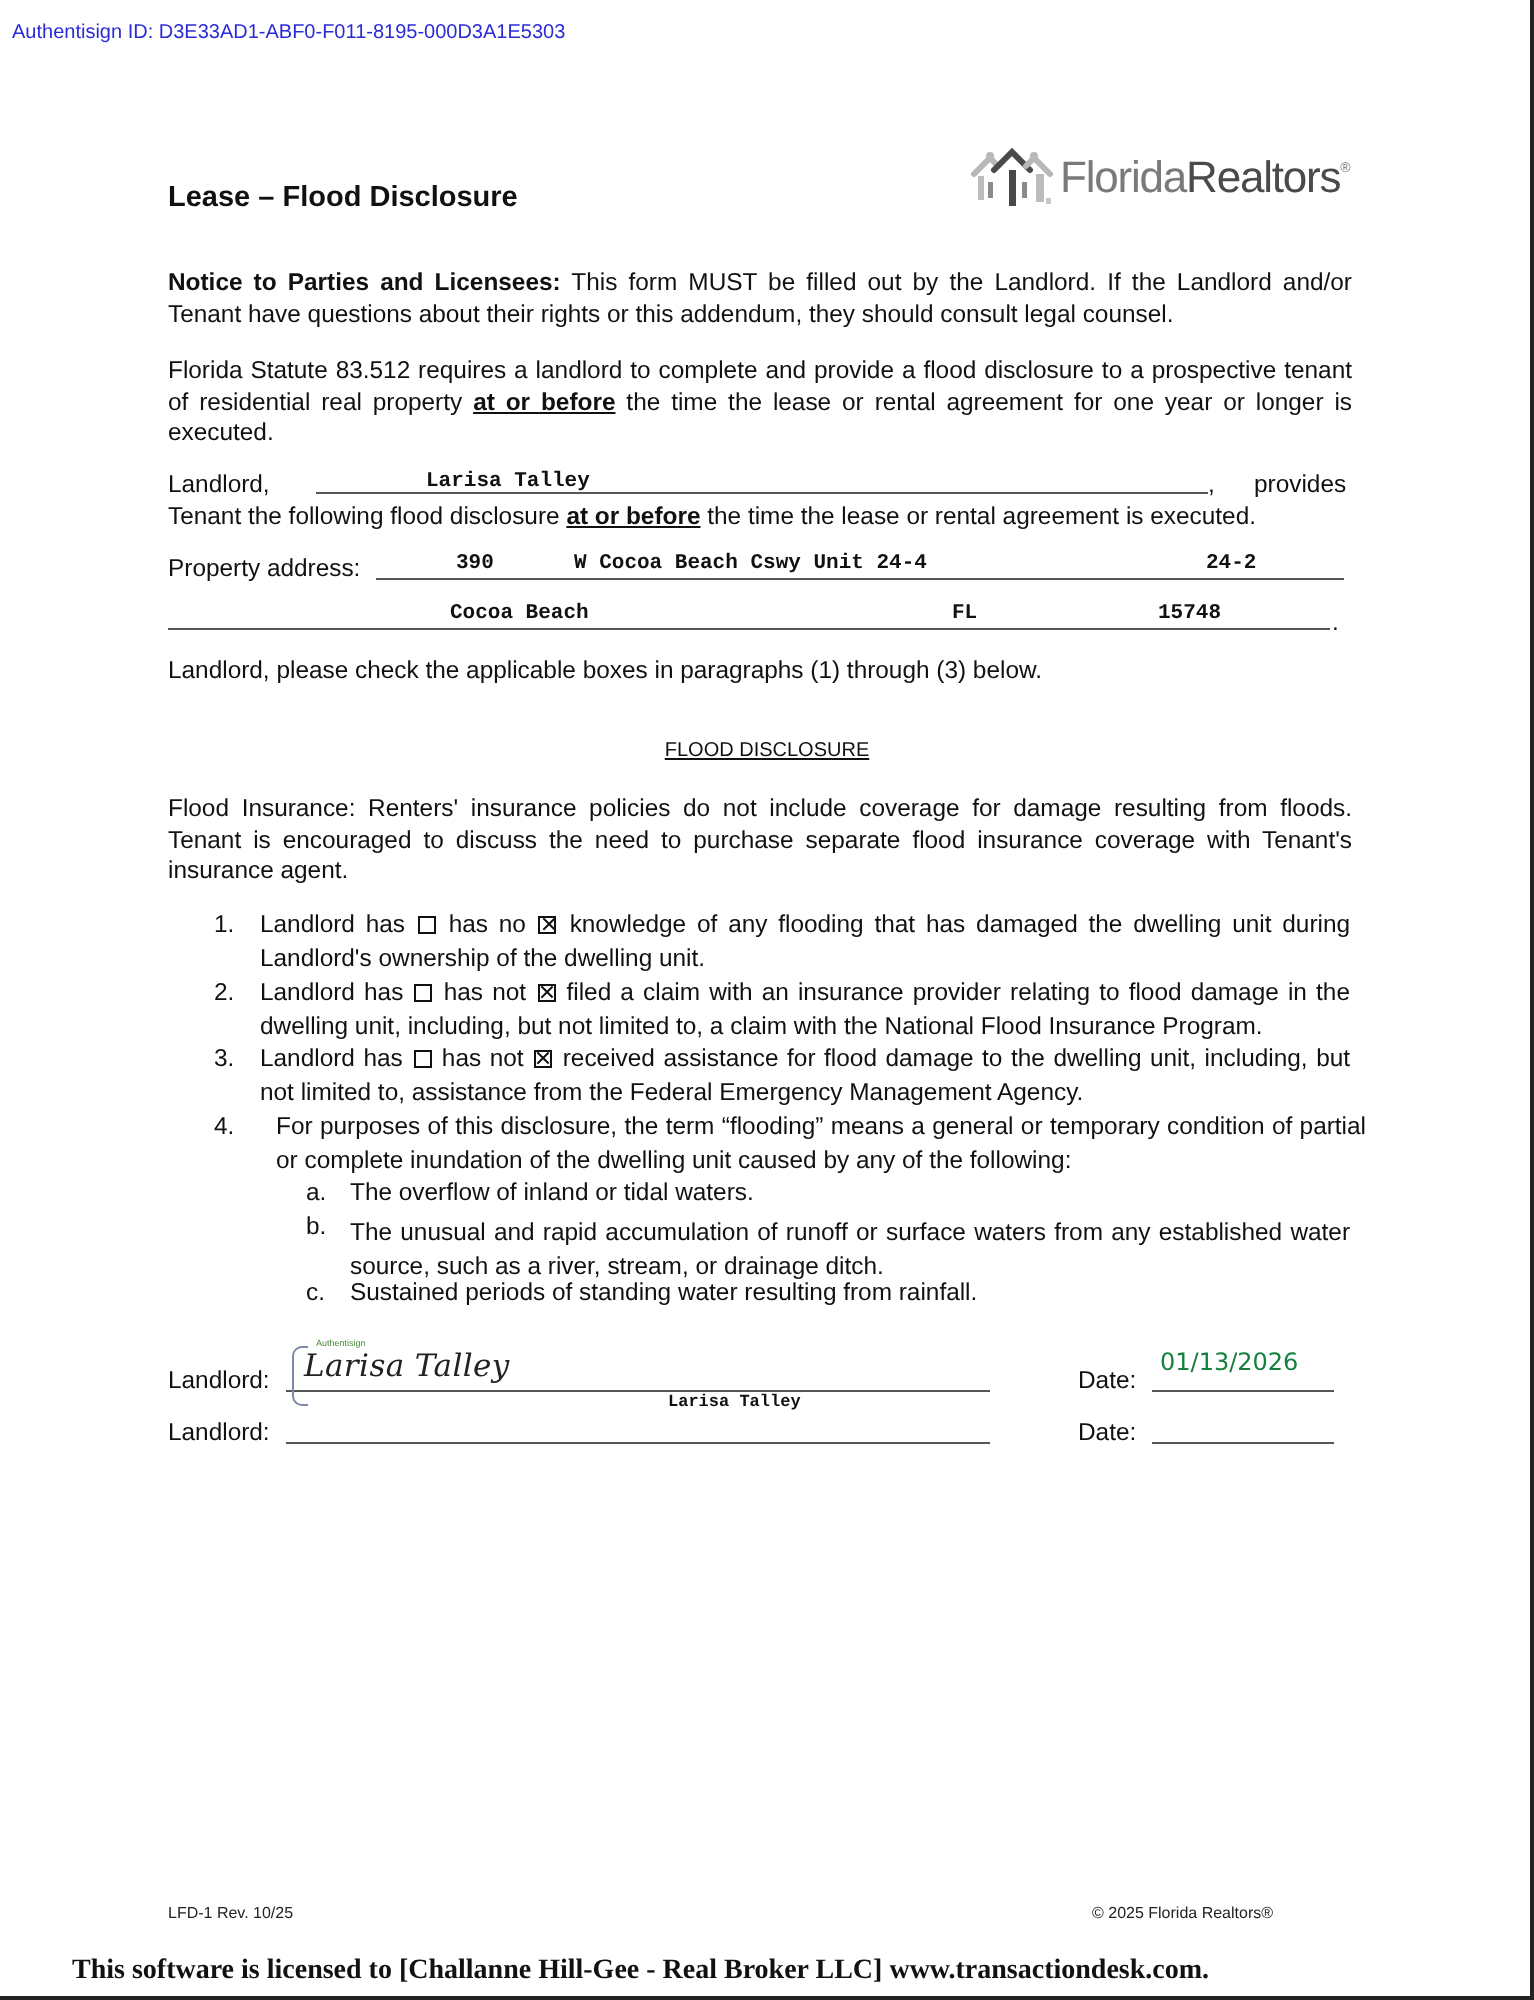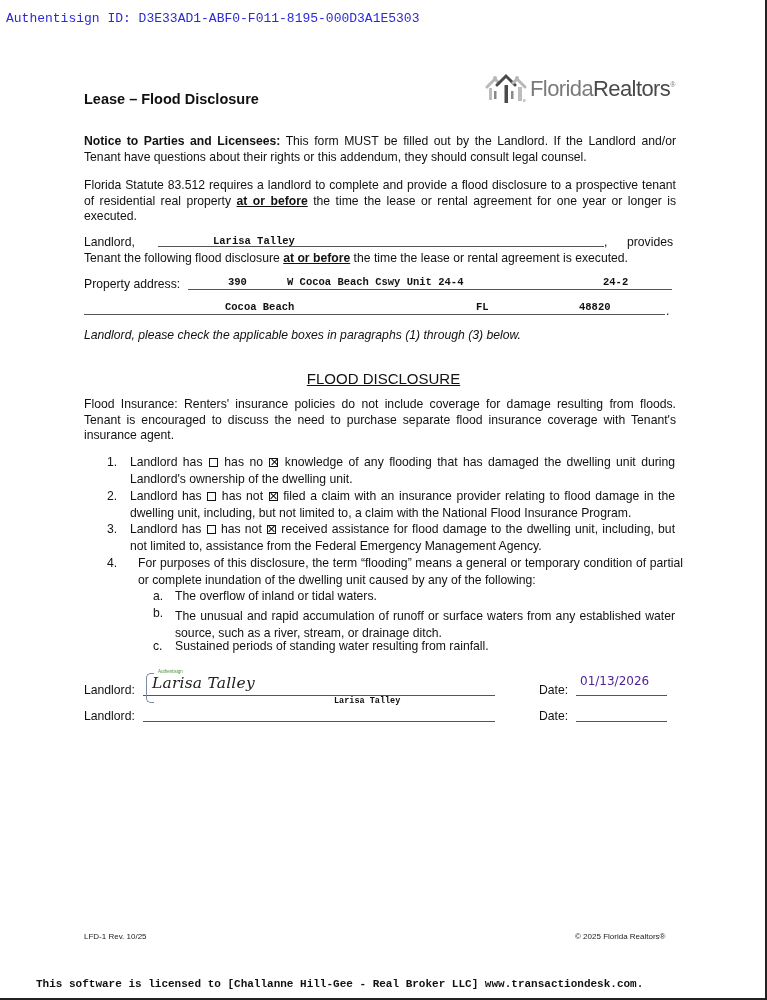--- a/index.html
+++ b/index.html
@@ -8,7 +8,7 @@
   .frame { position: absolute; left: 0; top: 0; width: 767px; height: 1000px;
            border-right: 2px solid #222; border-bottom: 2px solid #222; pointer-events: none; }
   .abs { position: absolute; }
-  .auth-id { left: 6px; top: 11px; font-size: 13px; color: #2b2bd6; letter-spacing: 0; font-family: Liberation Mono, monospace; }
+  .auth-id { left: 6px; top: 11px; font-size: 10px; color: #2b2bd6; letter-spacing: 0; }
   .title { left: 84px; top: 91px; font-size: 14.5px; font-weight: bold; color: #111; }
   .logo { left: 485px; top: 72px; height: 34px; display: flex; align-items: center; }
   .logo svg { display: block; }

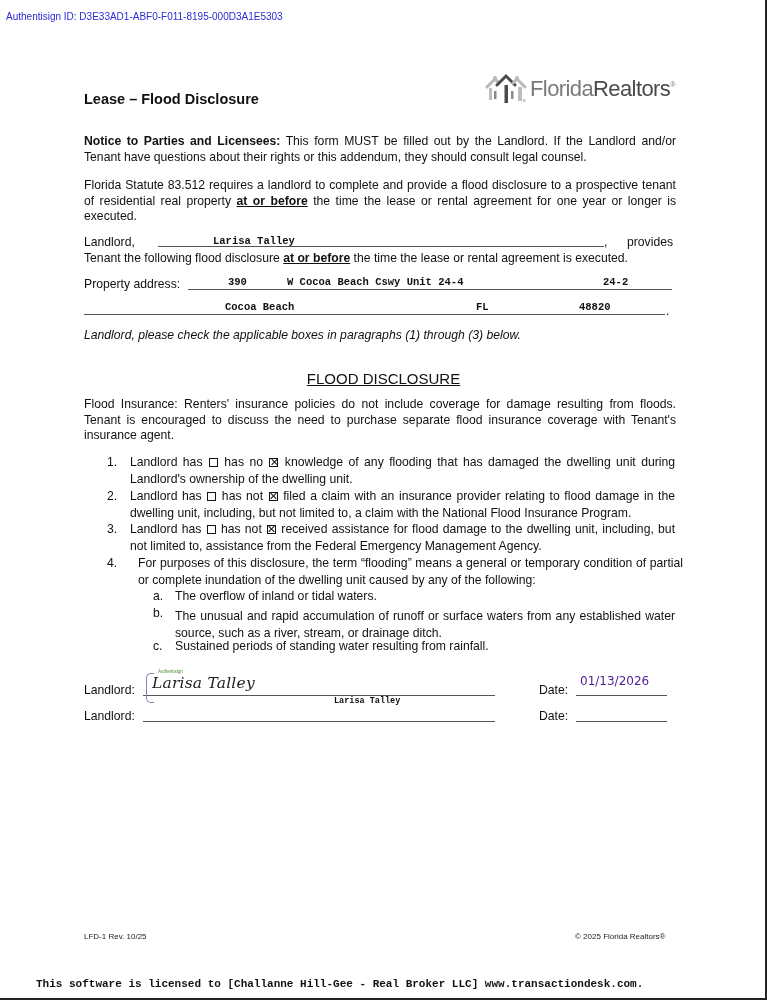--- a/index.html
+++ b/index.html
@@ -87,7 +87,7 @@
 <div class="abs line" style="left:84px; top:314px; width:581px;"></div>
 <div class="abs mono" style="left:225px; top:301px;">Cocoa Beach</div>
 <div class="abs mono" style="left:476px; top:301px;text-align:right;">FL</div>
-<div class="abs mono" style="left:579px; top:301px;">48820</div>
+<div class="abs mono" style="left:579px; top:301px;">15748</div>
 <div class="abs txt" style="left:666px; top:304px;">.</div>
 
 <div class="abs txt" style="left:84px; top:328px;font-style:italic;">Landlord, please check the applicable boxes in paragraphs (1) through (3) below.</div>

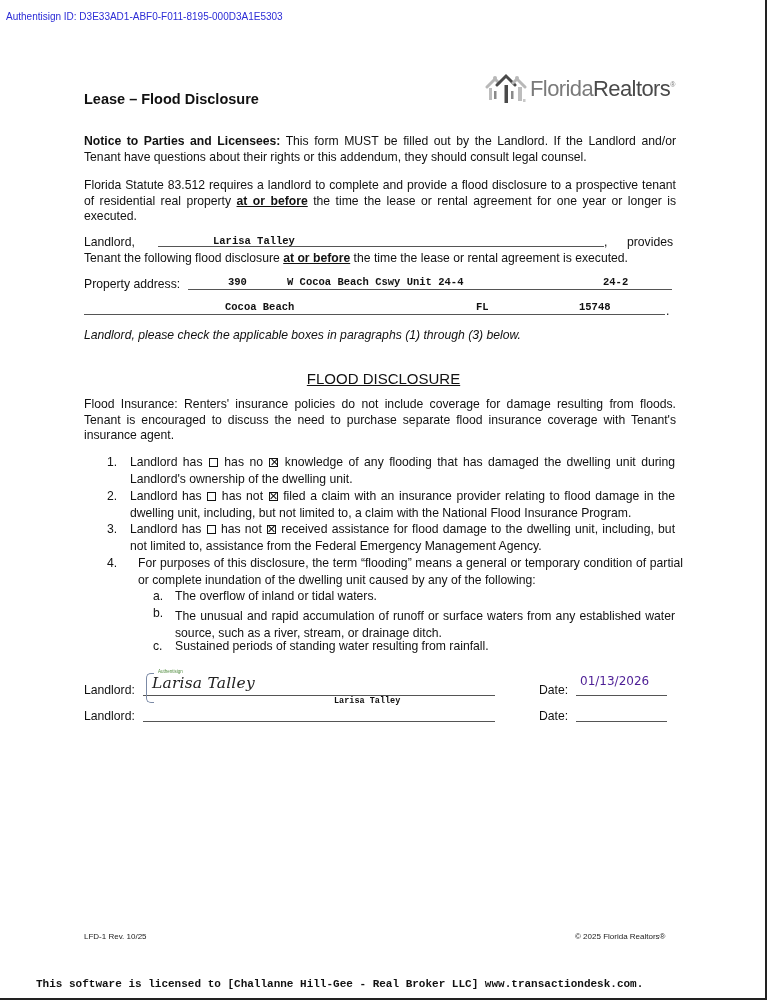--- a/index.html
+++ b/index.html
@@ -90,7 +90,7 @@
 <div class="abs mono" style="left:579px; top:301px;">15748</div>
 <div class="abs txt" style="left:666px; top:304px;">.</div>
 
-<div class="abs txt" style="left:84px; top:328px;font-style:italic;">Landlord, please check the applicable boxes in paragraphs (1) through (3) below.</div>
+<div class="abs txt" style="left:84px; top:328px;">Landlord, please check the applicable boxes in paragraphs (1) through (3) below.</div>
 
 <div class="abs center-head"><span>FLOOD DISCLOSURE</span></div>
 

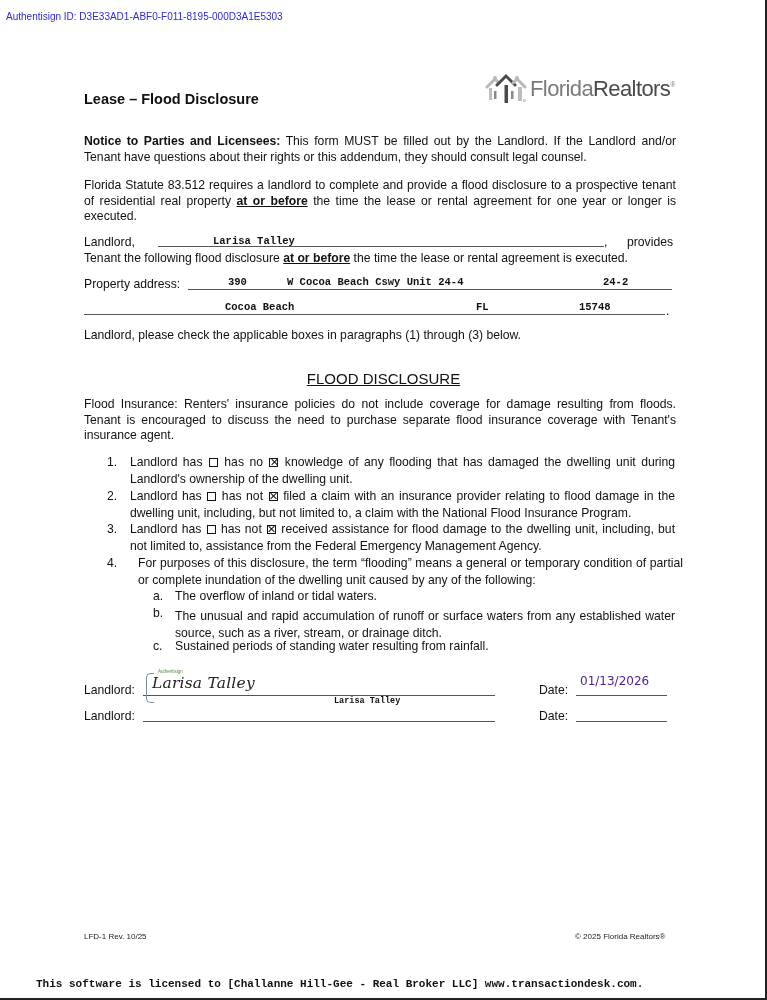--- a/index.html
+++ b/index.html
@@ -22,7 +22,7 @@
   .line { border-bottom: 1px solid #555; height: 1px; }
   .mono { font-family: "Liberation Mono", "DejaVu Sans Mono", monospace; font-weight: bold; font-size: 10.5px; color: #111; }
   .txt { font-size: 12.2px; line-height: 15px; white-space: nowrap; text-align: right; }
-  .center-head { left: 0; width: 767px; top: 370px; text-align: center; font-size: 15px; }
+  .center-head { left: 0; width: 767px; top: 370px; text-align: center; font-size: 10px; }
   .center-head span { text-decoration: underline; }
   .list-num { font-size: 12.2px; line-height: 16.5px; }
   .item-text { font-size: 12.2px; line-height: 16.5px; text-align: justify; }

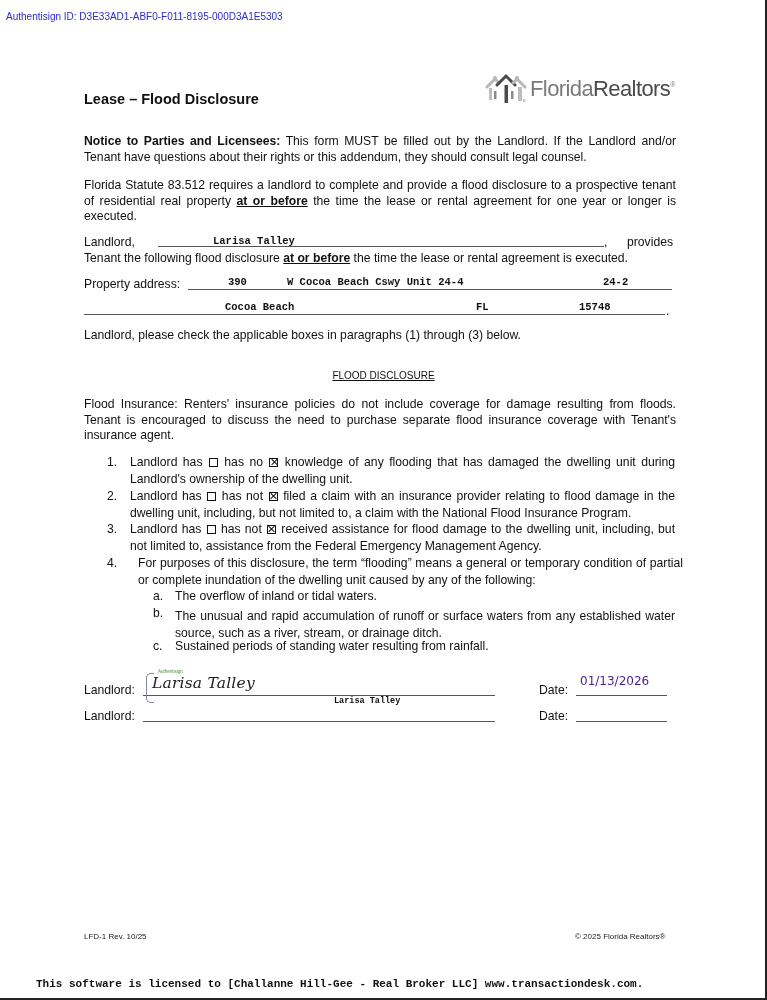--- a/index.html
+++ b/index.html
@@ -34,7 +34,7 @@
   .sig-bracket { position: absolute; left: 0; top: 3px; width: 8px; height: 30px; border: 1.4px solid #7b8aa6; border-right: none; border-radius: 5px 0 0 5px; }
   .sig-label { position: absolute; left: 12px; top: -1px; font-size: 4.5px; color: #4e8a3c; }
   .sig-name { position: absolute; left: 6px; top: 4px; font-family: "DejaVu Serif", serif; font-style: italic; font-size: 15.5px; color: #222; letter-spacing: 0.2px; }
-  .date-val { font-family: "DejaVu Sans", sans-serif; font-size: 12px; color: #4c1d95; }
+  .date-val { font-family: "DejaVu Sans", sans-serif; font-size: 12px; color: #15803d; }
   .footer { font-size: 8px; color: #222; }
   .license { left: 36px; top: 978px; font-family: Liberation Mono, monospace; font-weight: bold; font-size: 11px; color: #111; white-space: nowrap; }
 </style>

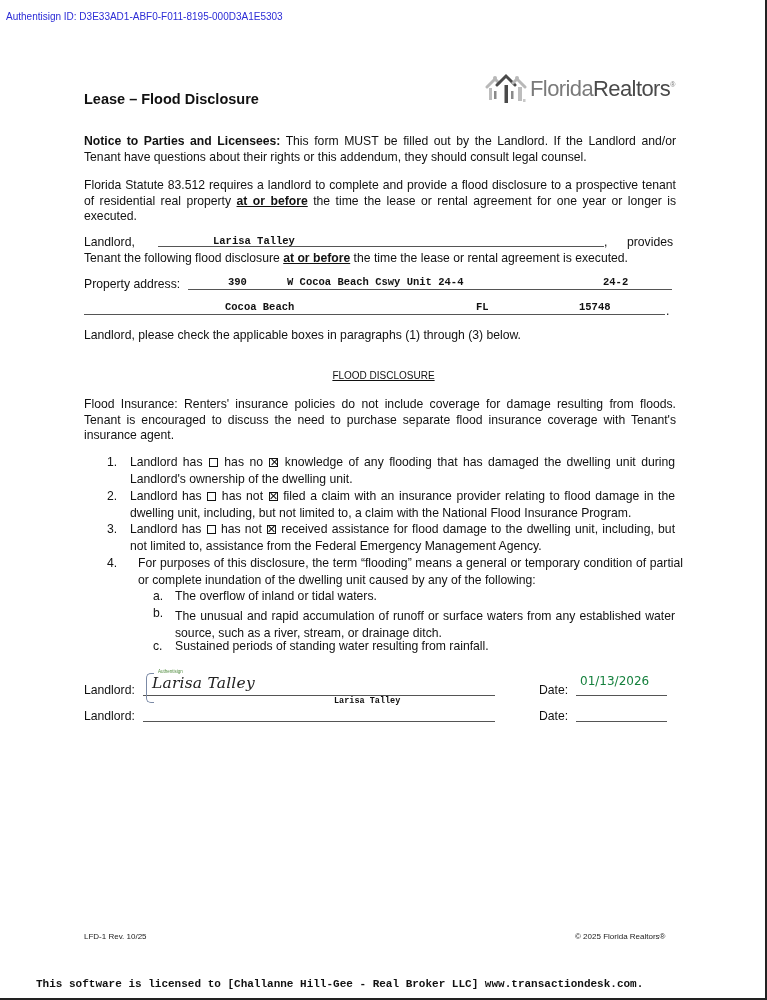--- a/index.html
+++ b/index.html
@@ -35,7 +35,7 @@
   .sig-label { position: absolute; left: 12px; top: -1px; font-size: 4.5px; color: #4e8a3c; }
   .sig-name { position: absolute; left: 6px; top: 4px; font-family: "DejaVu Serif", serif; font-style: italic; font-size: 15.5px; color: #222; letter-spacing: 0.2px; }
   .date-val { font-family: "DejaVu Sans", sans-serif; font-size: 12px; color: #15803d; }
-  .footer { font-size: 8px; color: #222; }
+  .footer { font-size: 8px; color: #222; margin-top: 20px; }
   .license { left: 36px; top: 978px; font-family: Liberation Mono, monospace; font-weight: bold; font-size: 11px; color: #111; white-space: nowrap; }
 </style>
 </head>

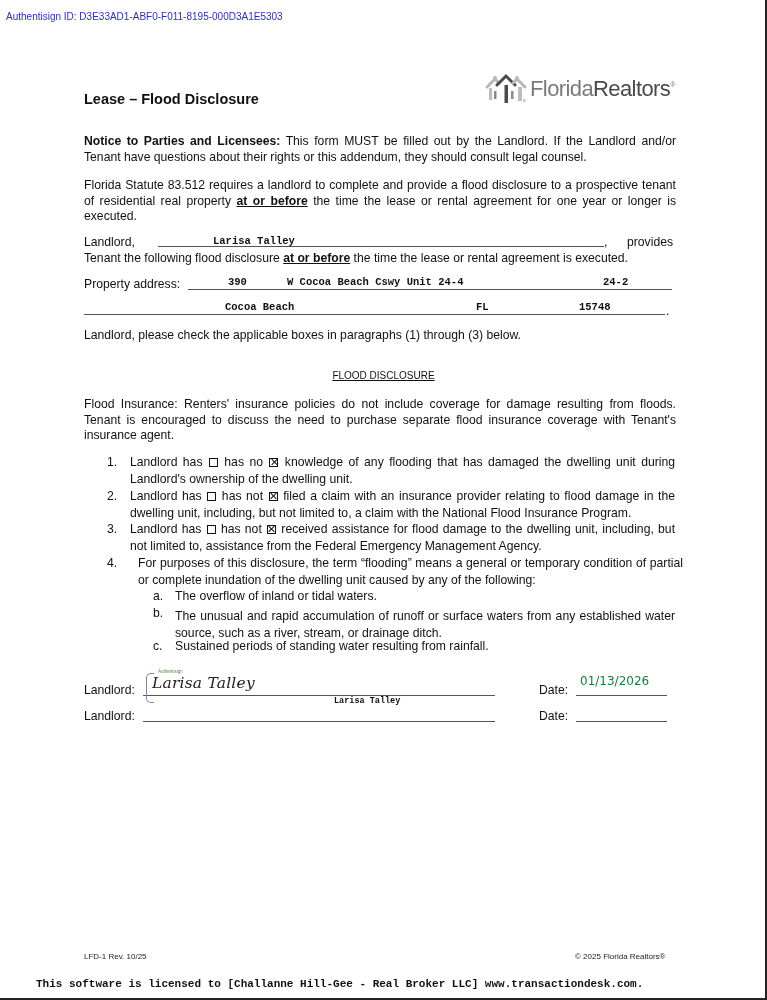--- a/index.html
+++ b/index.html
@@ -153,7 +153,7 @@
 <div class="abs line" style="left:576px; top:721px; width:91px;"></div>
 
 <div class="abs footer" style="left:84px; top:932px;">LFD-1 Rev. 10/25</div>
-<div class="abs footer" style="left:575px; top:932px;text-align:right;">© 2025 Florida Realtors®</div>
+<div class="abs footer" style="left:546px; top:932px;text-align:right;">© 2025 Florida Realtors®</div>
 <div class="abs license">This software is licensed to [Challanne Hill-Gee -  Real Broker LLC] www.transactiondesk.com.</div>
 
 </body></html>

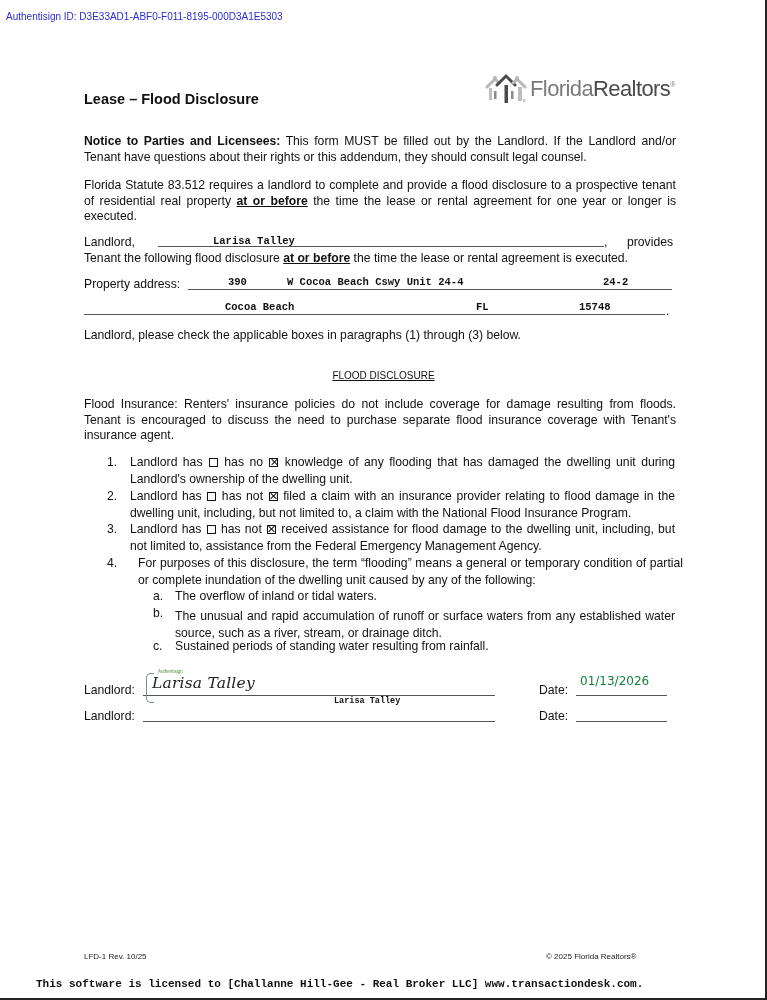--- a/index.html
+++ b/index.html
@@ -36,7 +36,7 @@
   .sig-name { position: absolute; left: 6px; top: 4px; font-family: "DejaVu Serif", serif; font-style: italic; font-size: 15.5px; color: #222; letter-spacing: 0.2px; }
   .date-val { font-family: "DejaVu Sans", sans-serif; font-size: 12px; color: #15803d; }
   .footer { font-size: 8px; color: #222; margin-top: 20px; }
-  .license { left: 36px; top: 978px; font-family: Liberation Mono, monospace; font-weight: bold; font-size: 11px; color: #111; white-space: nowrap; }
+  .license { left: 36px; top: 978px; font-family: Liberation Serif, serif; font-weight: bold; font-size: 14px; color: #111; white-space: nowrap; }
 </style>
 </head>
 <body>

